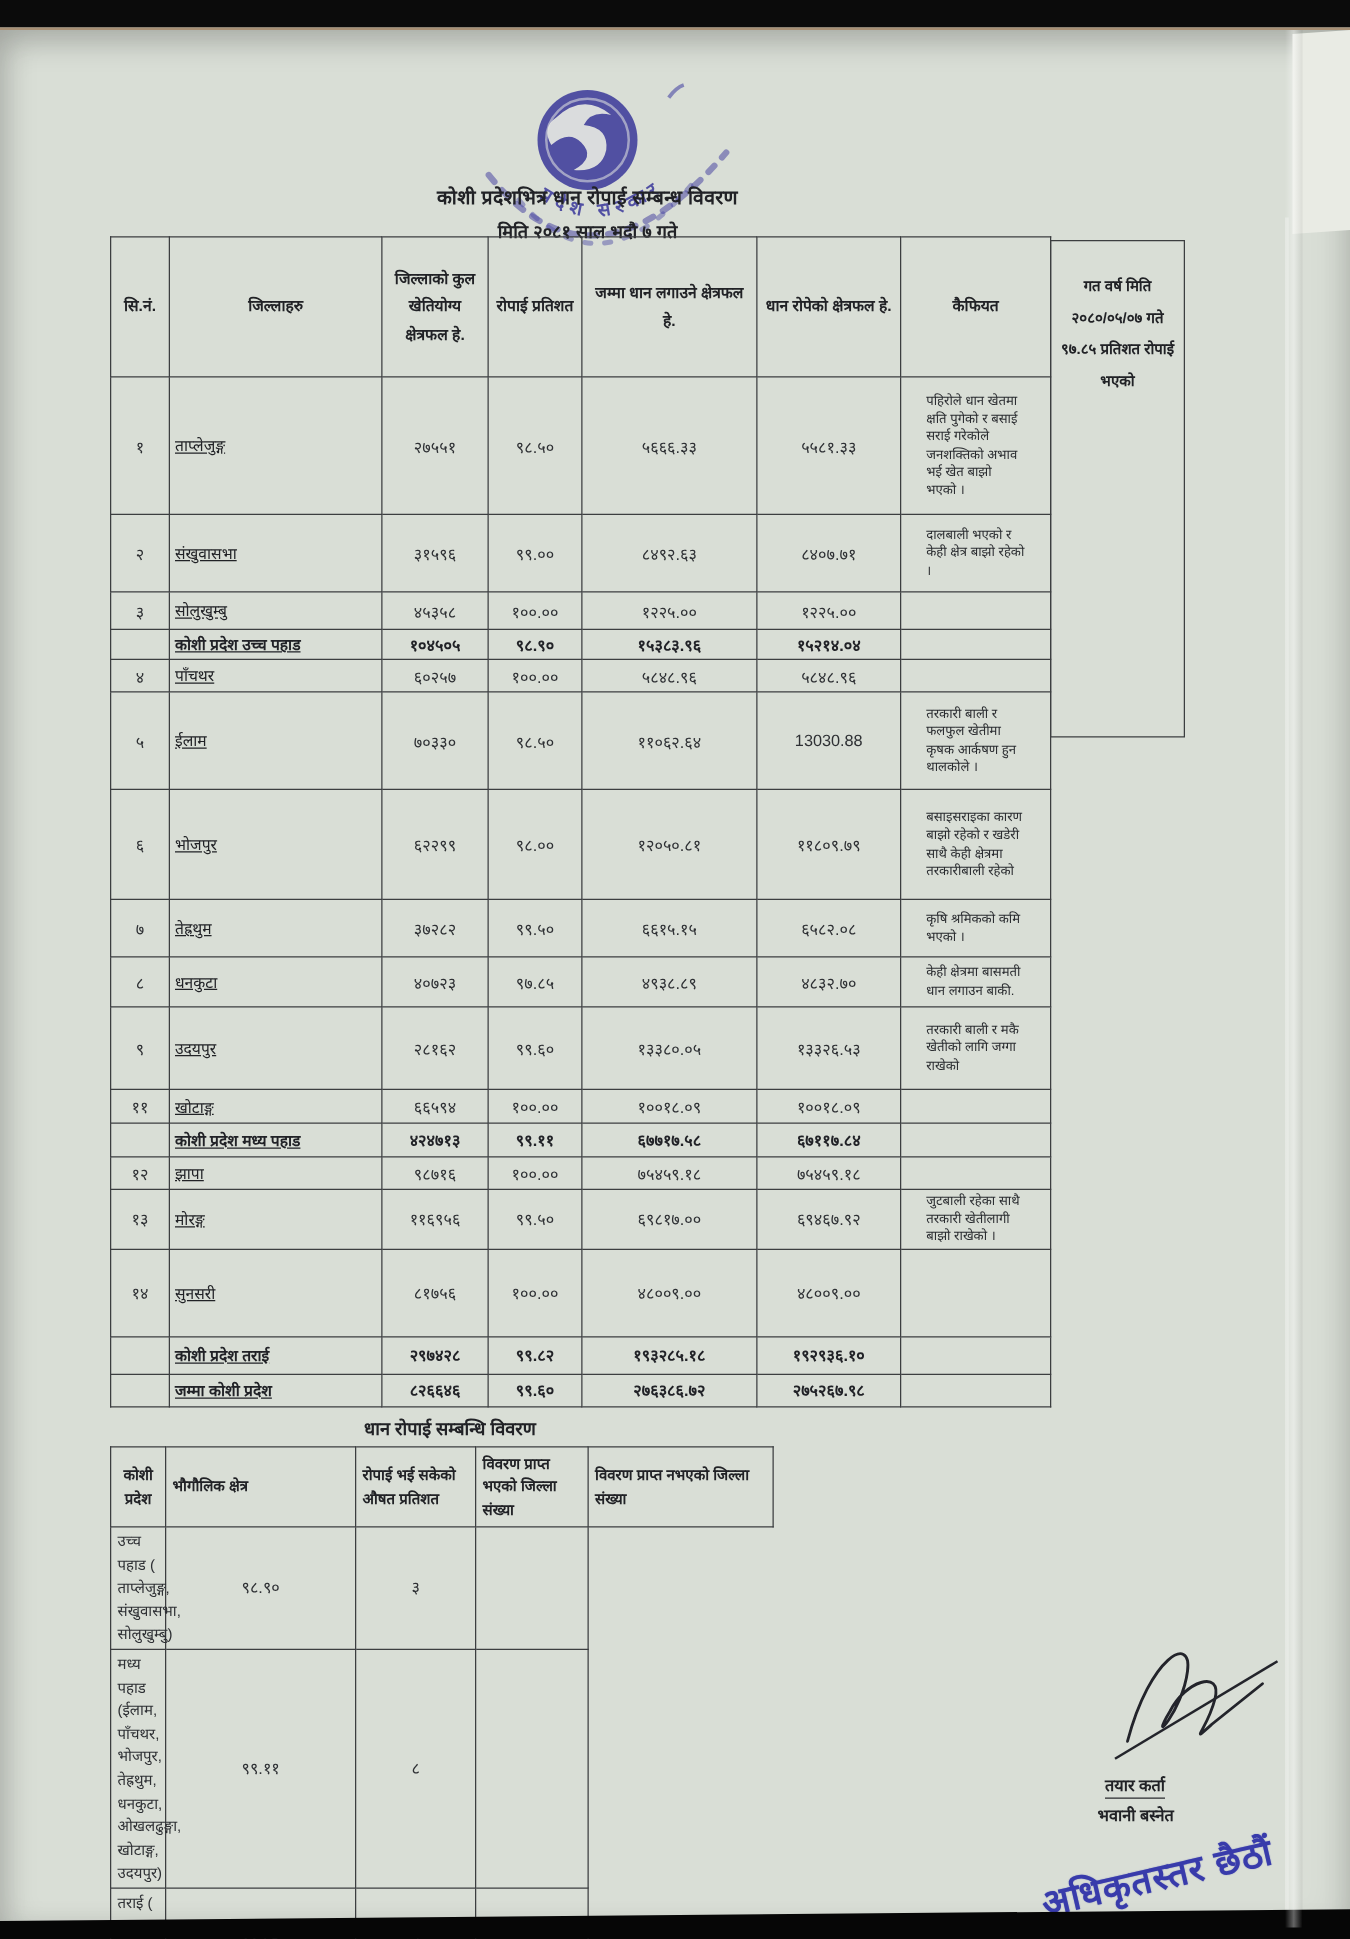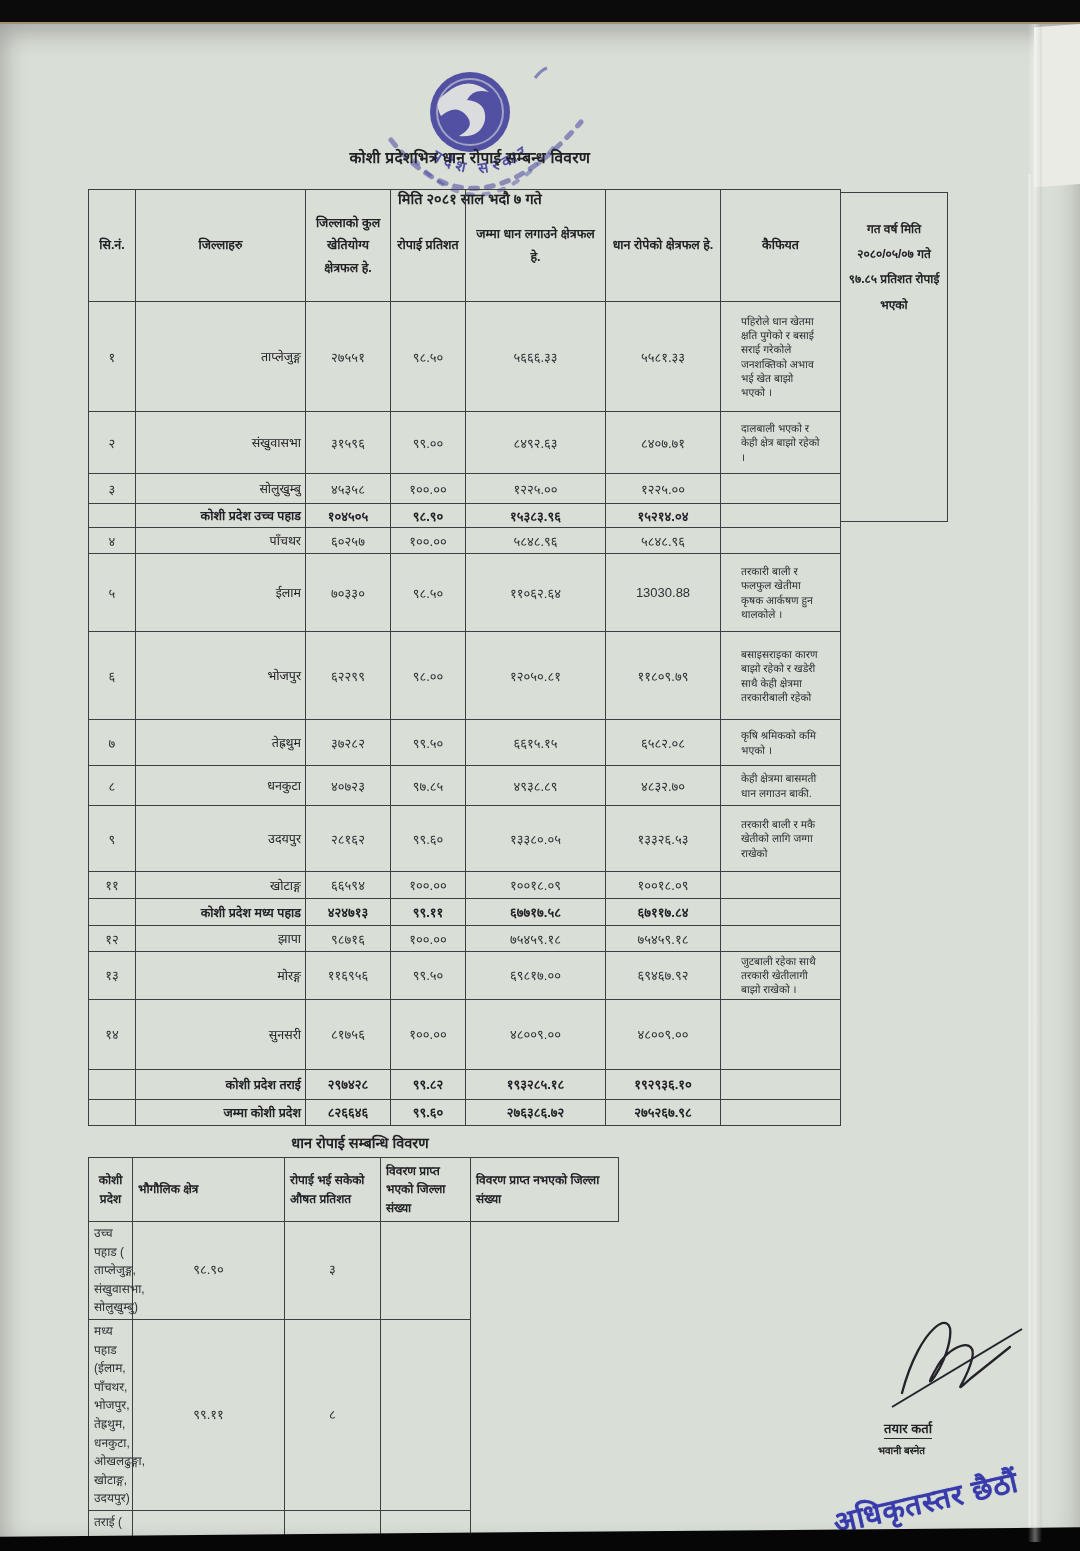--- a/index.html
+++ b/index.html
@@ -25,7 +25,7 @@
   
   .title-block{position:absolute;left:225px;top:122px;width:490px;text-align:center;color:var(--print);}
   .title-line1{font-size:15.5px;font-weight:bold;letter-spacing:.3px;}
-  .title-line2{font-size:14.5px;font-weight:bold;margin-top:20px;}
+  .title-line2{font-size:14.5px;font-weight:bold;margin-top:6px;}
 
   
   table{border-collapse:collapse;table-layout:fixed;}

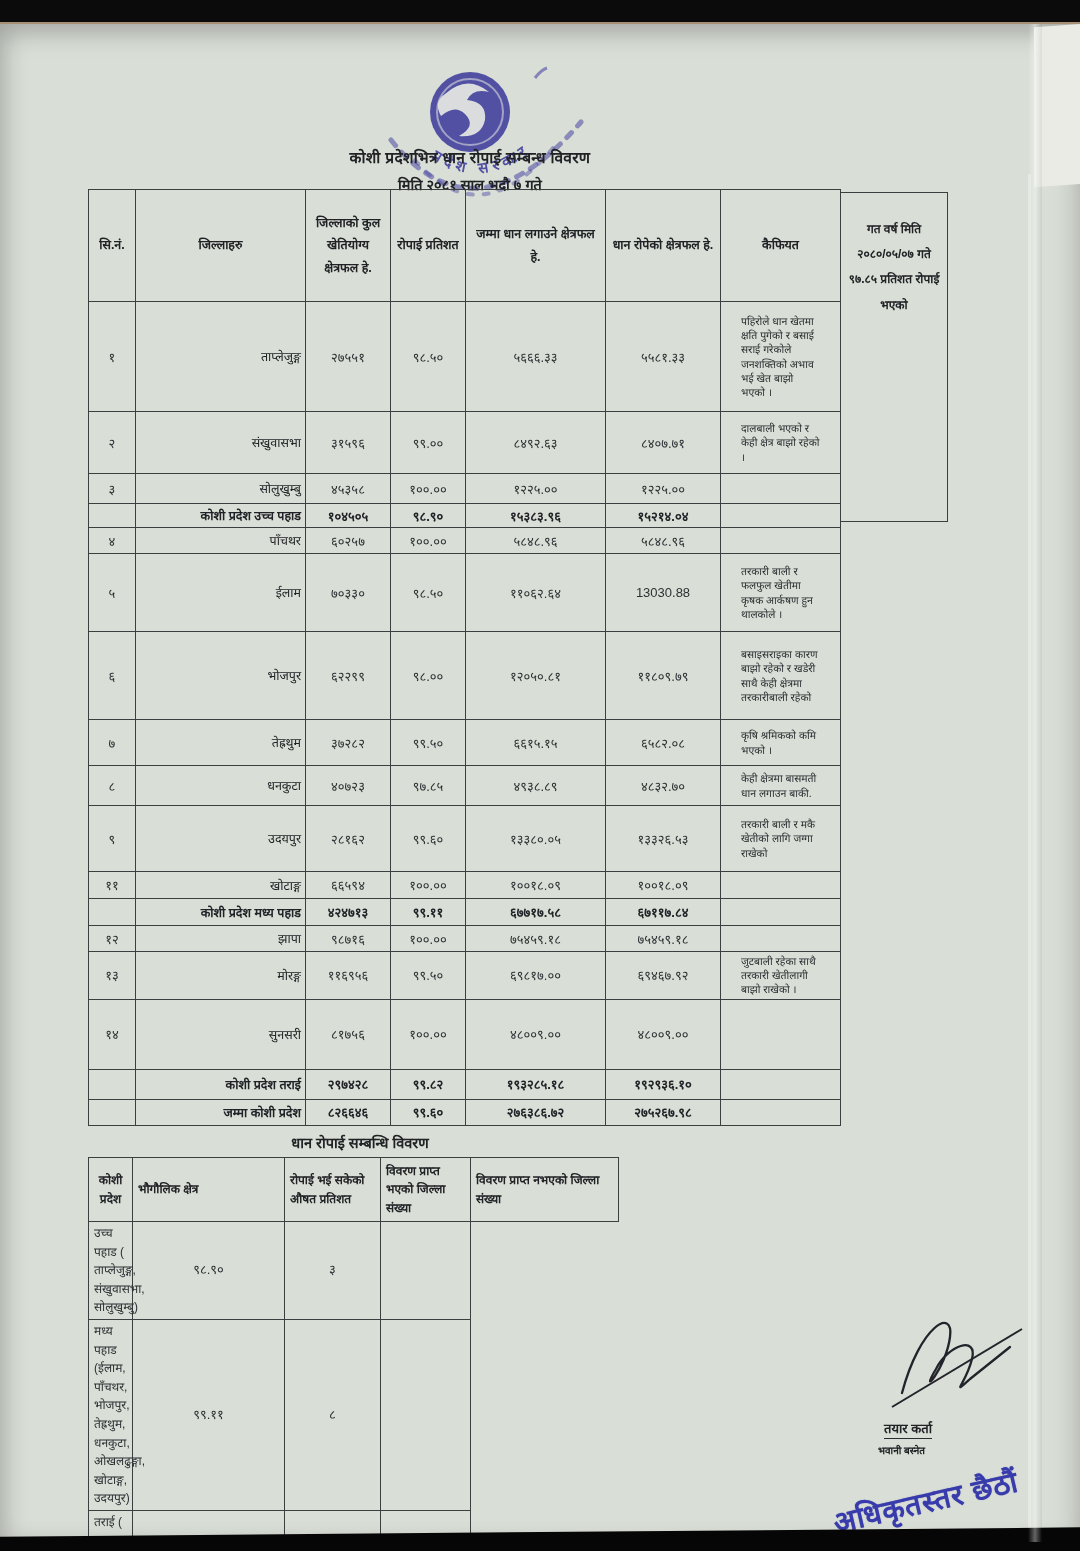--- a/index.html
+++ b/index.html
@@ -57,7 +57,7 @@
   .main-table tbody tr:nth-child(18){height:28px;}
 
   
-  .note-box{position:absolute;left:840px;top:168px;width:108px;height:330px;border:1.5px solid var(--line);
+  .note-box{position:absolute;left:840px;top:168px;width:108px;height:398px;border:1.5px solid var(--line);
         box-sizing:border-box;padding:24px 5px 0 5px;font-size:12px;line-height:2.1;text-align:center;
         color:var(--print);font-weight:600;}
 

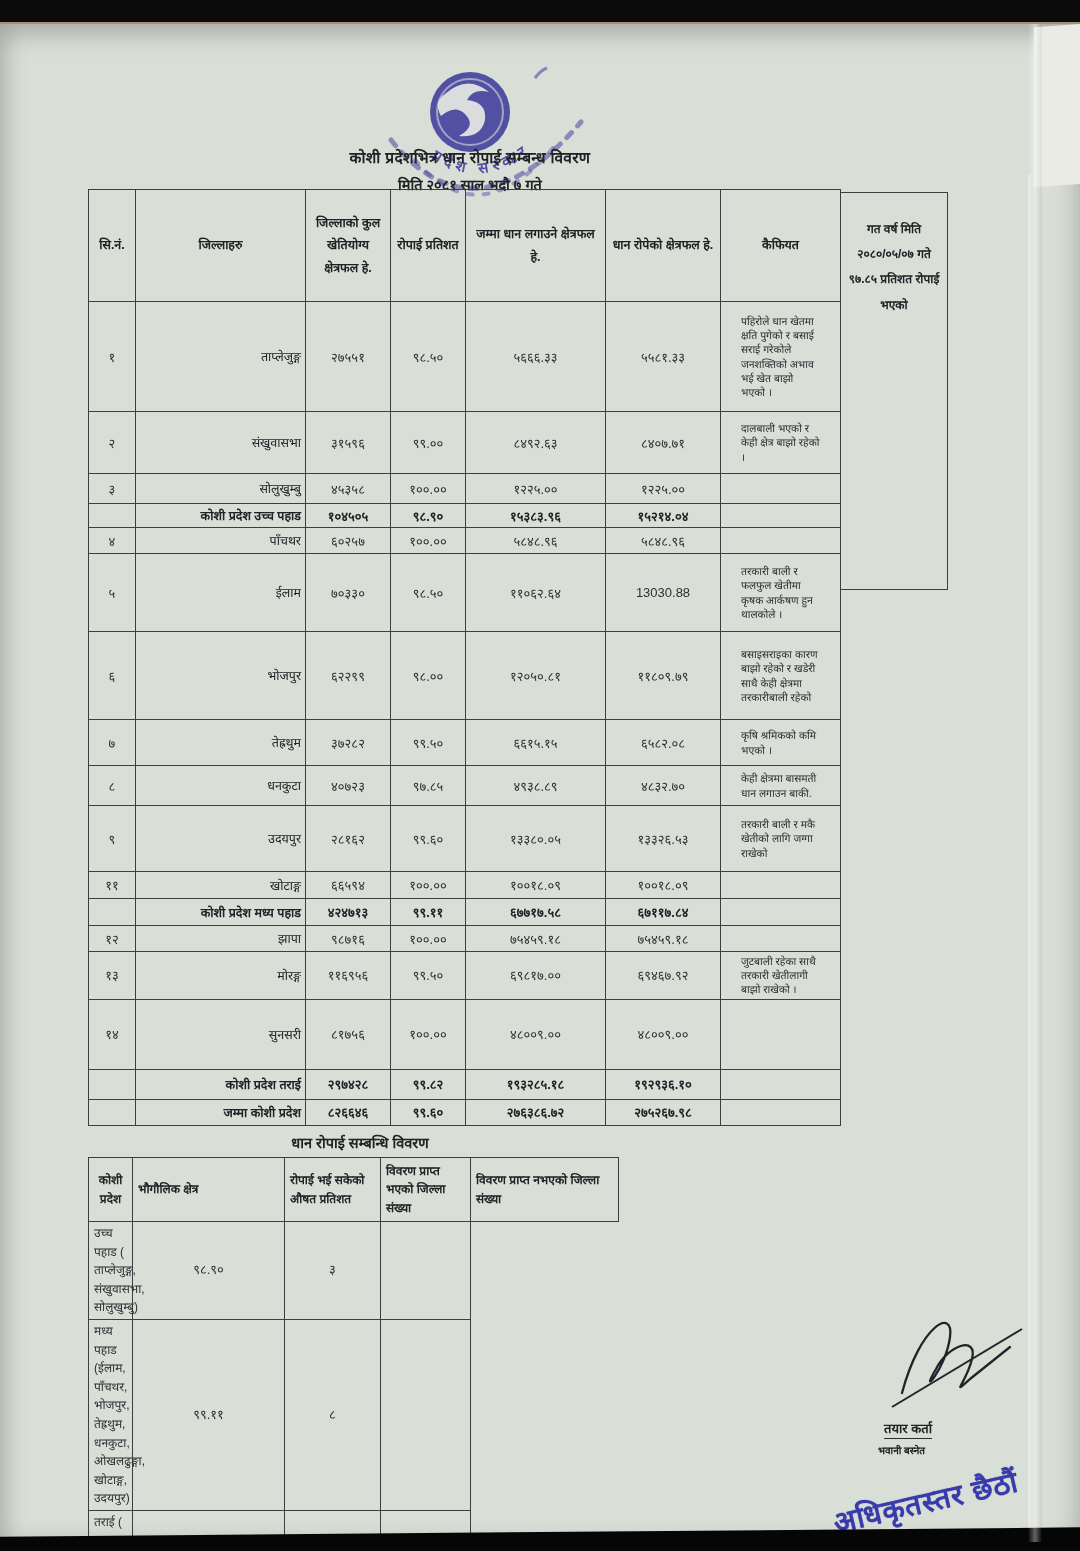--- a/index.html
+++ b/index.html
@@ -34,7 +34,7 @@
         font-size:13px;text-align:center;overflow:hidden;color:var(--ink);}
   .main-table thead tr{height:112px;}
   .main-table th{font-weight:600;color:var(--print);font-size:12.5px;line-height:1.8;}
-  .main-table td.district{text-align:right;font-size:12.5px;color:var(--print);}
+  .main-table td.district{text-align:left;font-size:12.5px;color:var(--print);text-decoration:underline;}
   .main-table td.remark{text-align:left;font-size:10.5px;line-height:1.35;padding:2px 20px;color:#2a2c30;}
   .main-table tr.sum-row td{font-weight:bold;color:#212227;}
   .main-table tbody tr:nth-child(1){height:110px;}

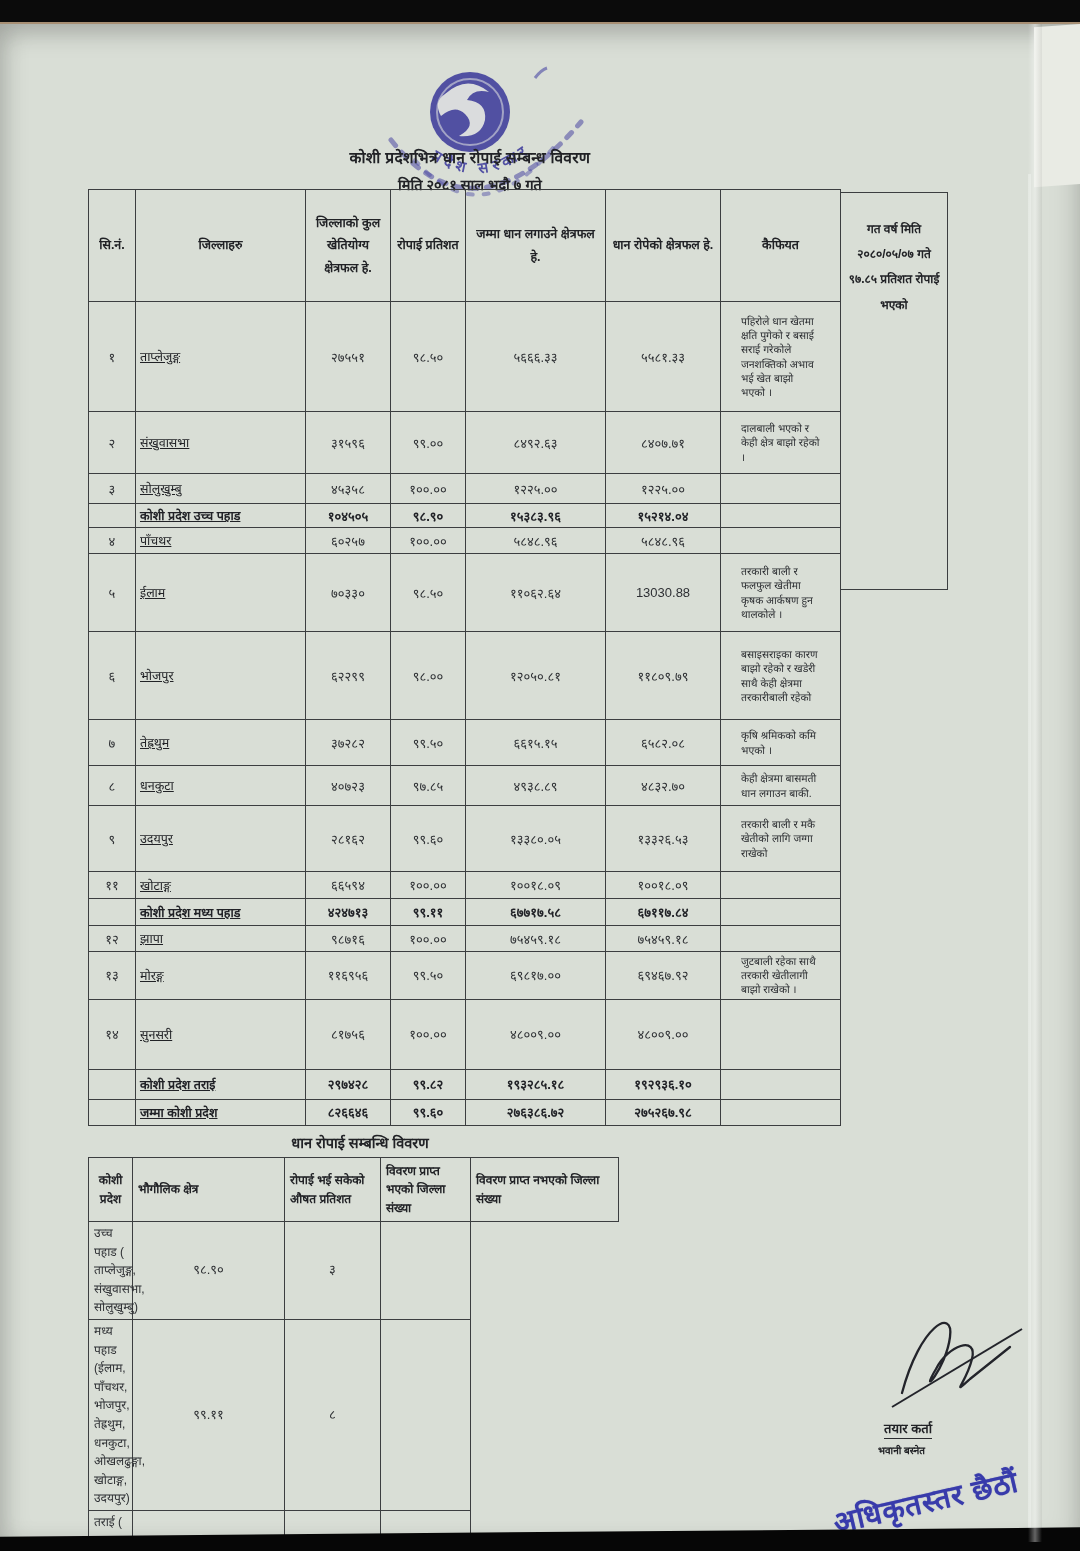--- a/index.html
+++ b/index.html
@@ -80,7 +80,7 @@
   .sig-svg{position:absolute;left:78px;top:-12px;}
   .prepared-label{position:absolute;left:72px;top:100px;font-size:13px;font-weight:bold;color:var(--print);
         border-bottom:1.6px solid #2a2b2f;padding-bottom:1px;}
-  .prepared-name{position:absolute;left:66px;top:124px;font-size:10px;font-weight:600;color:var(--print);}
+  .prepared-name{position:absolute;left:66px;top:124px;font-size:13px;font-weight:600;color:var(--print);}
   .officer-stamp{position:absolute;left:18px;top:152px;width:280px;font-size:29px;font-weight:bold;
         color:var(--officer-blue);transform:rotate(-13deg);letter-spacing:1px;opacity:.92;
         text-shadow:0 0 1px rgba(43,46,168,.55);white-space:nowrap;}

